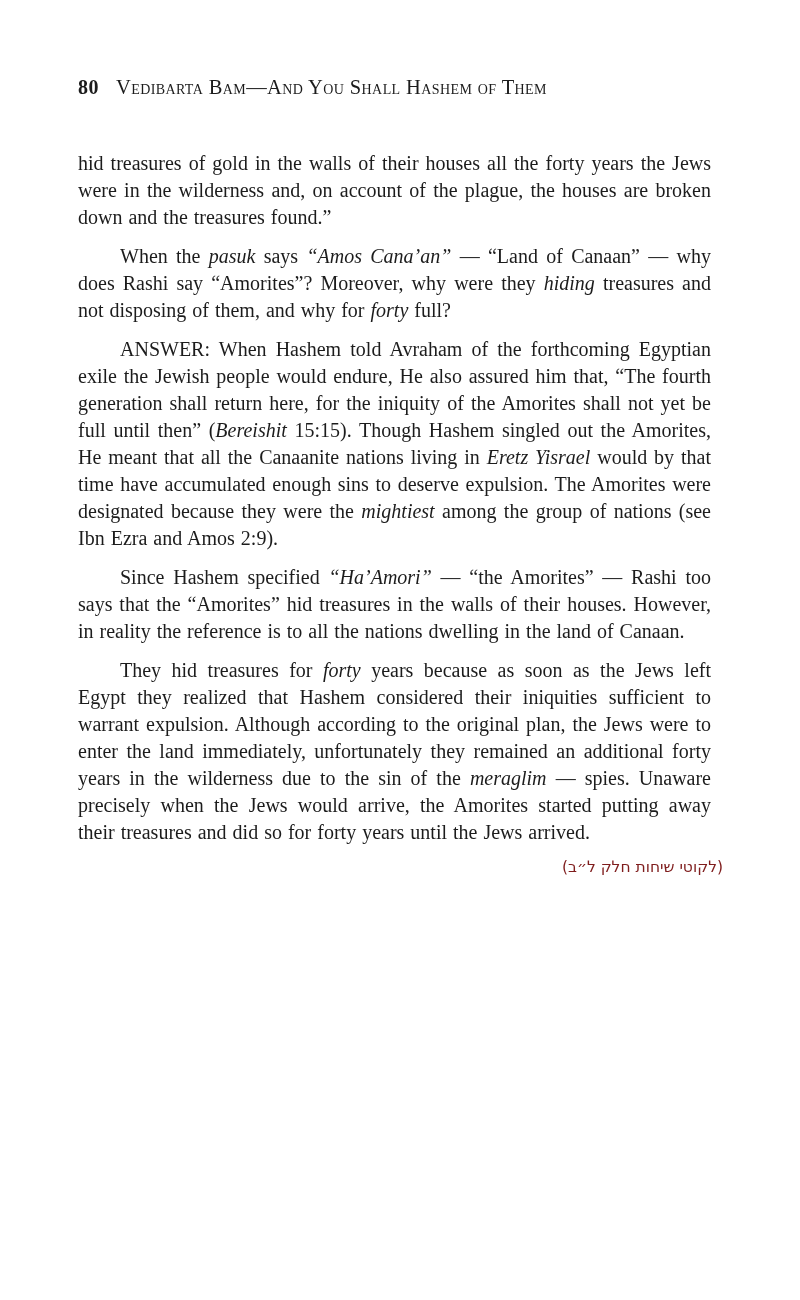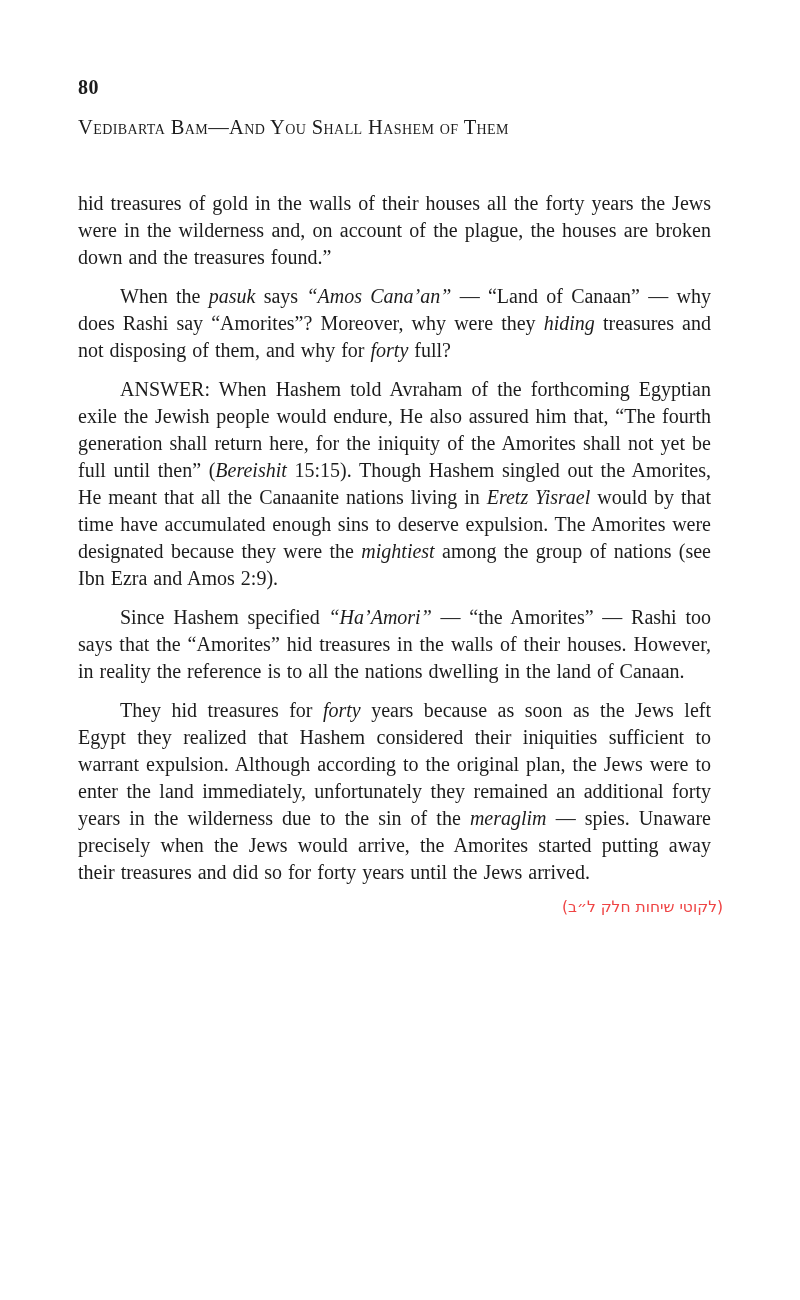--- a/index.html
+++ b/index.html
@@ -28,7 +28,6 @@
     gap: 17px;
     margin-bottom: 51px;
     white-space: nowrap;
-    flex-direction: column;
   }
   .page-number {
     font-weight: bold;

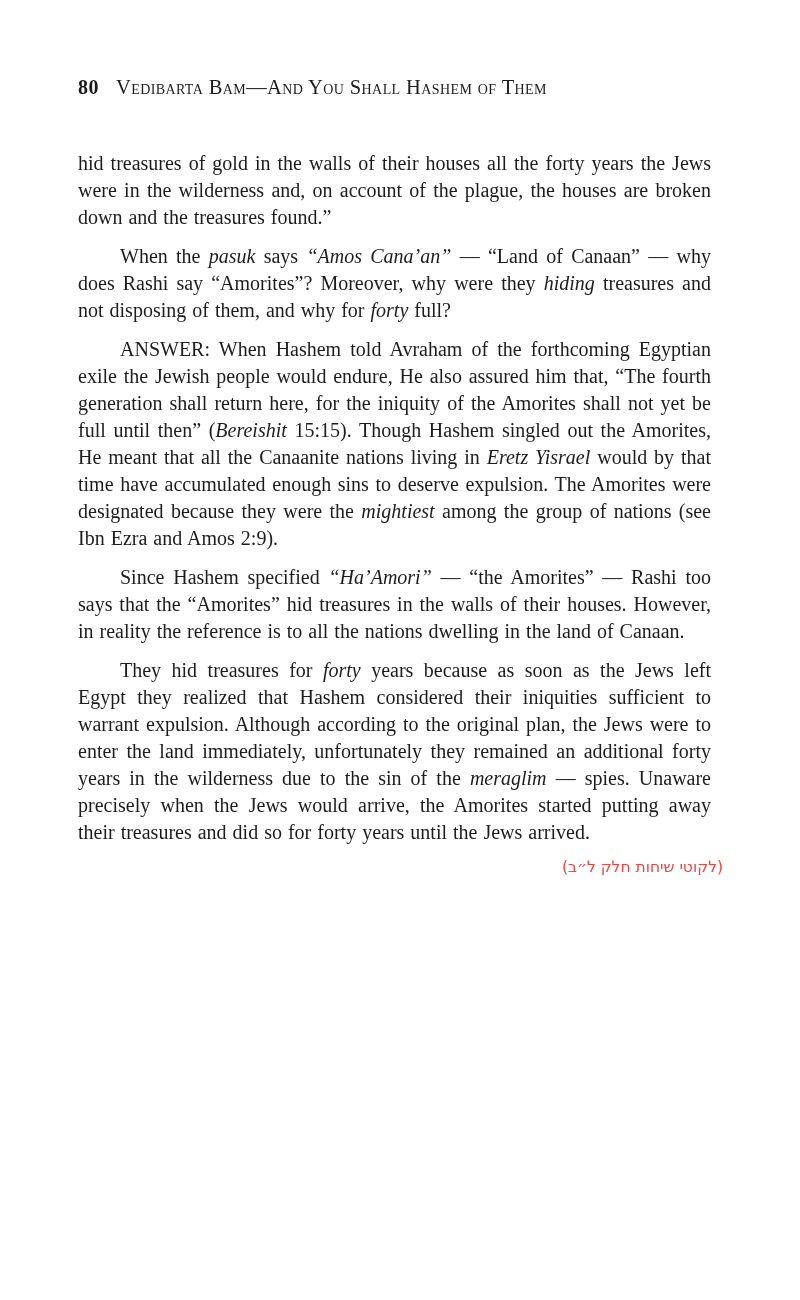--- a/index.html
+++ b/index.html
@@ -57,7 +57,7 @@
     direction: rtl;
     font-family: "DejaVu Sans", sans-serif;
     font-size: 15.5px;
-    color: #ef4444;
+    color: #7f1d1d;
   }
 </style>
 </head>

